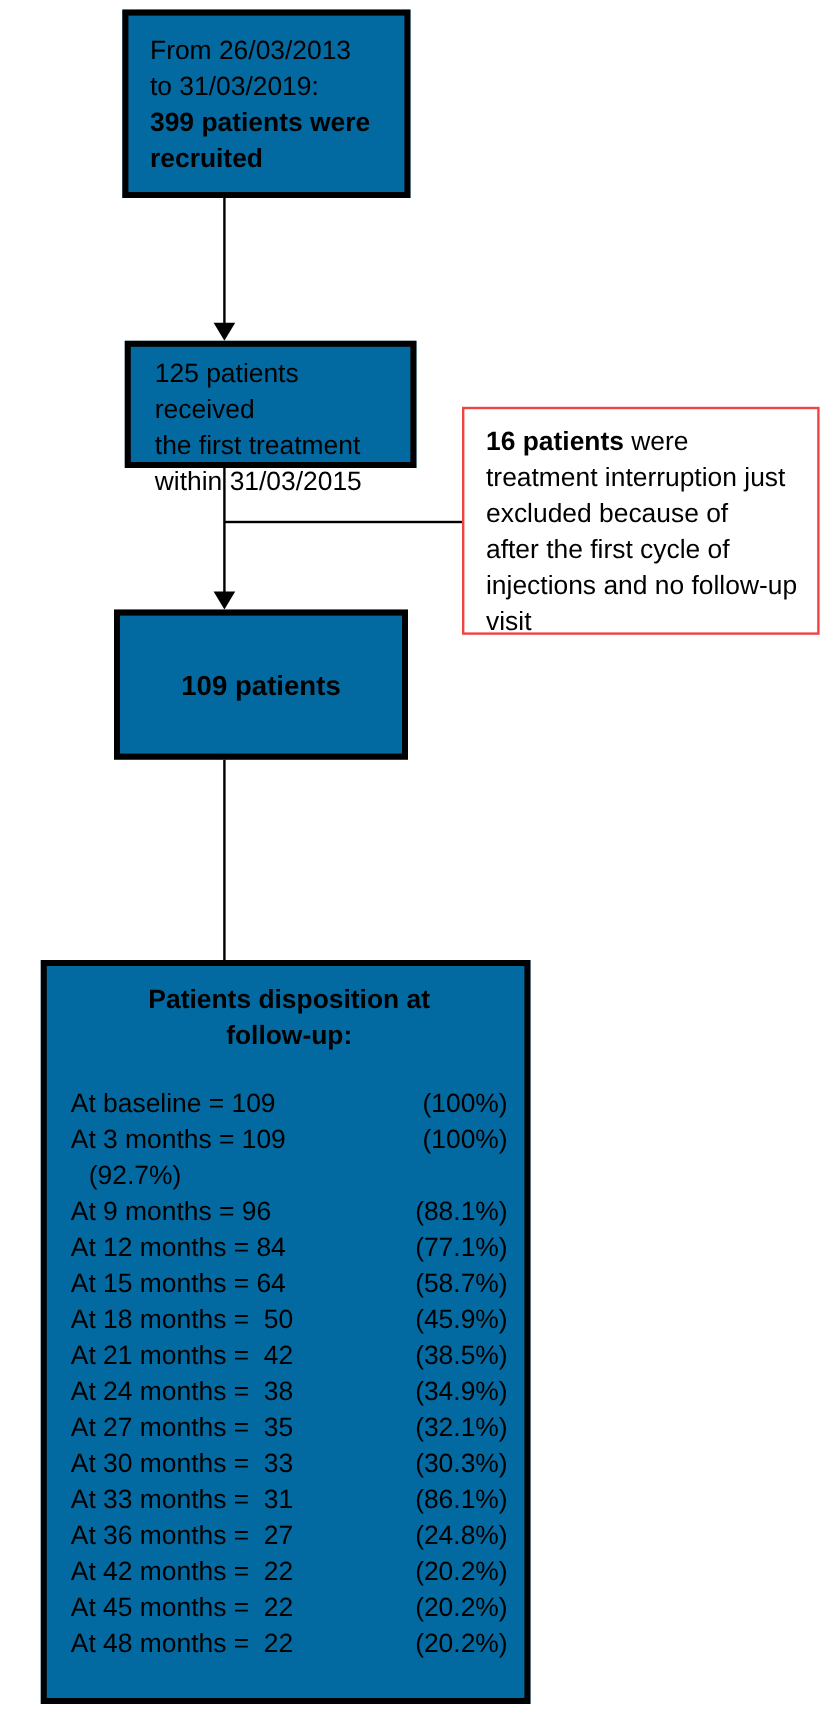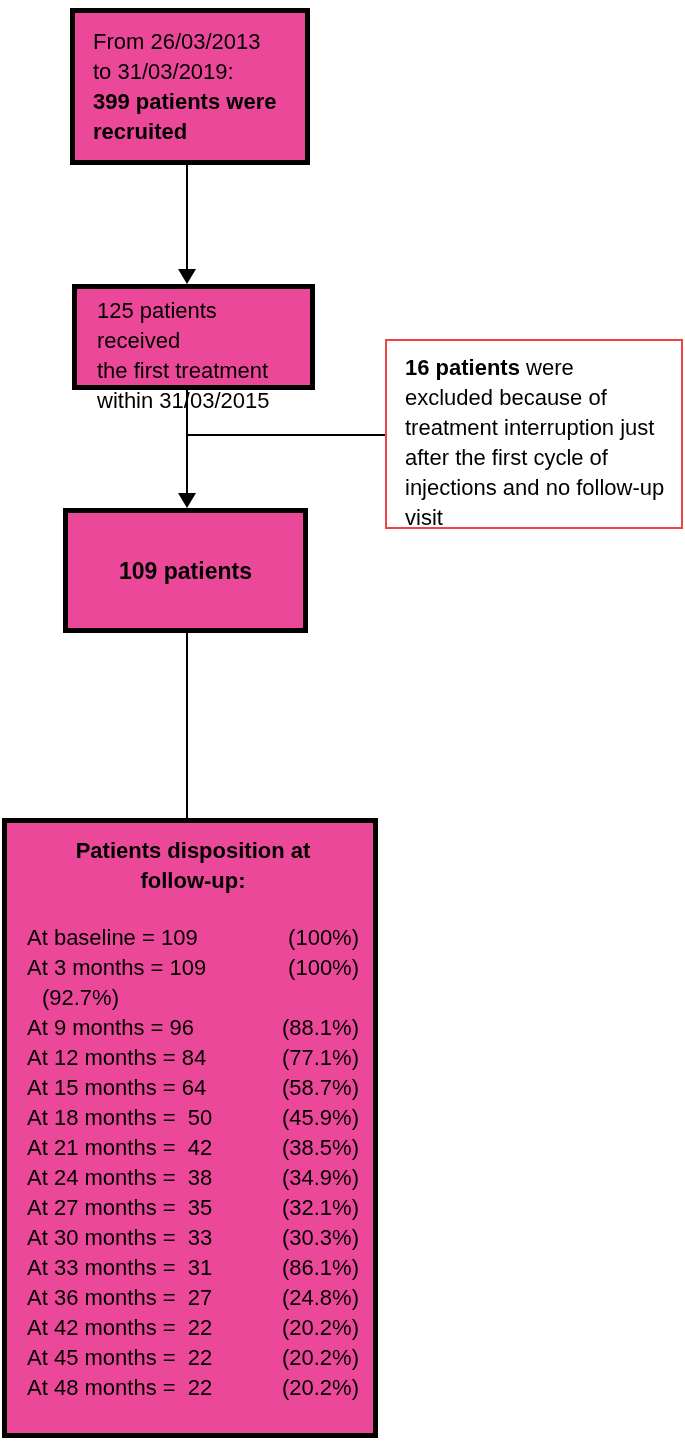--- a/index.html
+++ b/index.html
@@ -21,7 +21,8 @@
     position: absolute;
     box-sizing: border-box;
     border: 5px solid #000000;
-    background: #ec4899;
+    background: #0369a1;
+    margin-left: 32px;
   }
   .fbox-thin {
     position: absolute;

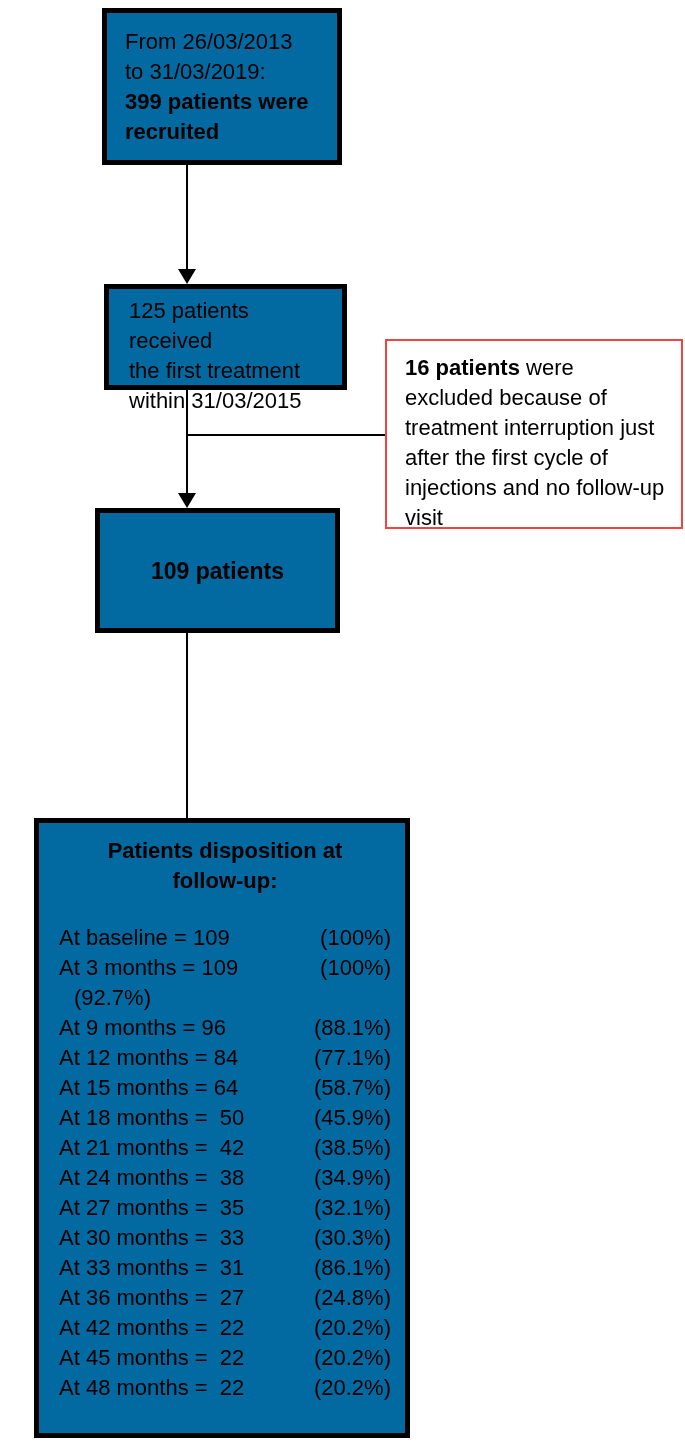--- a/index.html
+++ b/index.html
@@ -100,8 +100,8 @@
 
   <div class="fbox-thin box-excluded">
     <div><span class="bold pre">16 patients</span><span class="pre"> were</span></div>
+    <div>treatment interruption just</div>
     <div>excluded because of</div>
-    <div>treatment interruption just</div>
     <div>after the first cycle of</div>
     <div>injections and no follow-up</div>
     <div>visit</div>

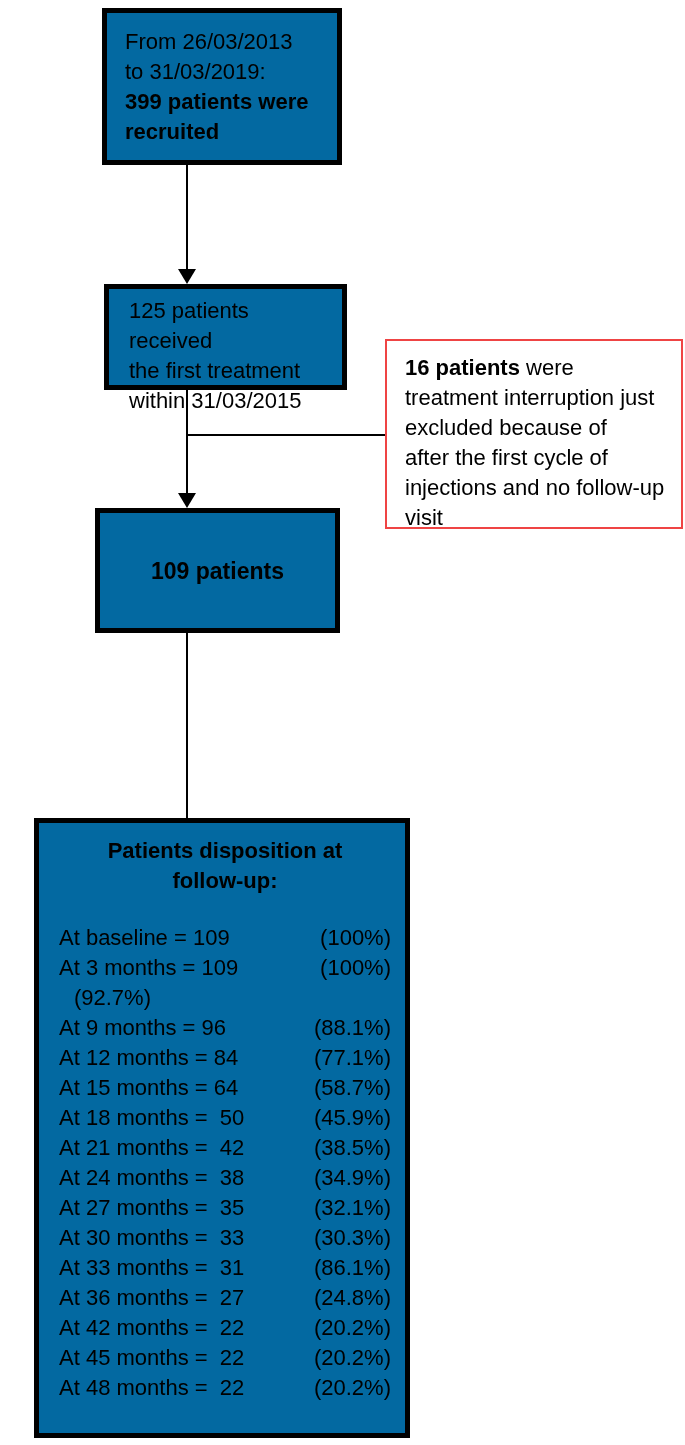--- a/index.html
+++ b/index.html
@@ -58,7 +58,7 @@
     font-size: 23px;
   }
   .box-excluded { left: 385px; top: 339px; width: 298px; height: 190px; padding: 12px 4px 0 18px; }
-  .box-disposition { left: 2px; top: 818px; width: 376px; height: 620px; padding: 13px 14px 0 20px; }
+  .box-disposition { left: 2px; top: 800px; width: 408px; height: 620px; padding: 13px 14px 0 20px; }
   .disposition-title { text-align: center; font-weight: bold; }
   .disposition-rows { margin-top: 27px; }
   .disp-row {

